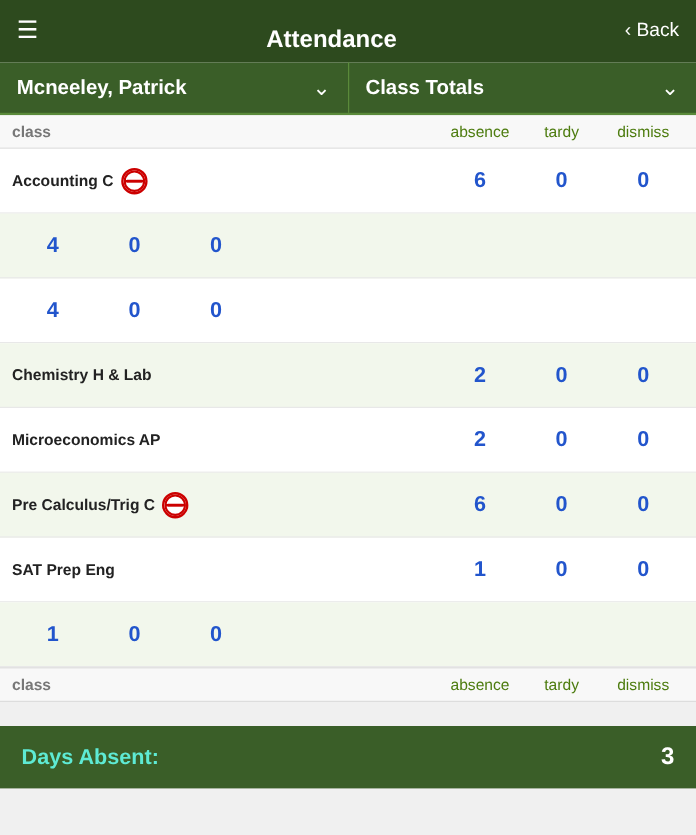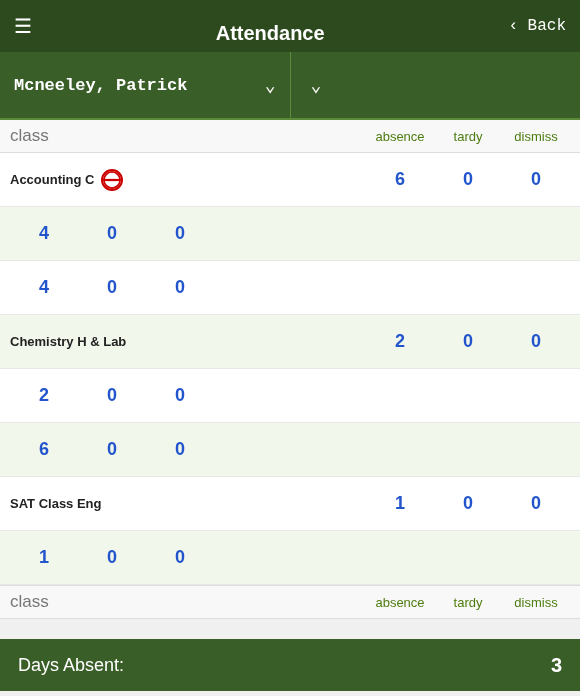--- a/index.html
+++ b/index.html
@@ -38,7 +38,6 @@
       font-size: 16px;
       cursor: pointer;
       white-space: nowrap;
-      font-family: Liberation Mono, monospace;
     }
 
     

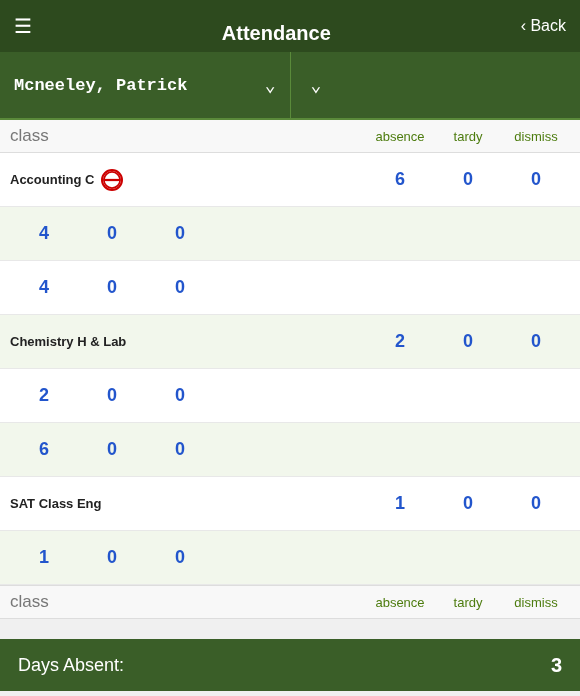--- a/index.html
+++ b/index.html
@@ -45,9 +45,8 @@
       background: #3a5e28;
       display: flex;
       align-items: stretch;
-      height: 68px;
+      height: 44px;
       border-bottom: 2px solid #5a8a3a;
-      font-family: Liberation Mono, monospace;
     }
     .dropdown-left, .dropdown-right {
       display: flex;

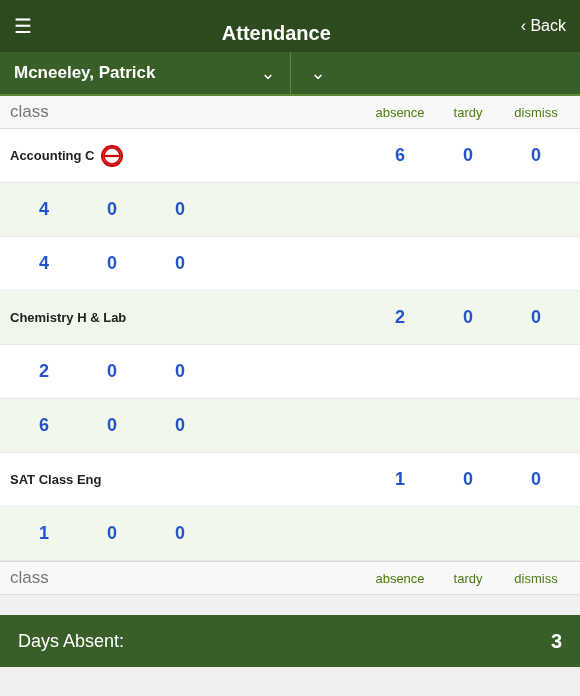--- a/index.html
+++ b/index.html
@@ -203,6 +203,7 @@
     <span class="dropdown-arrow">⌄</span>
   </div>
   <div class="dropdown-right">
+    <span class="dropdown-label">Class Totals</span>
     <span class="dropdown-arrow">⌄</span>
   </div>
 </div>

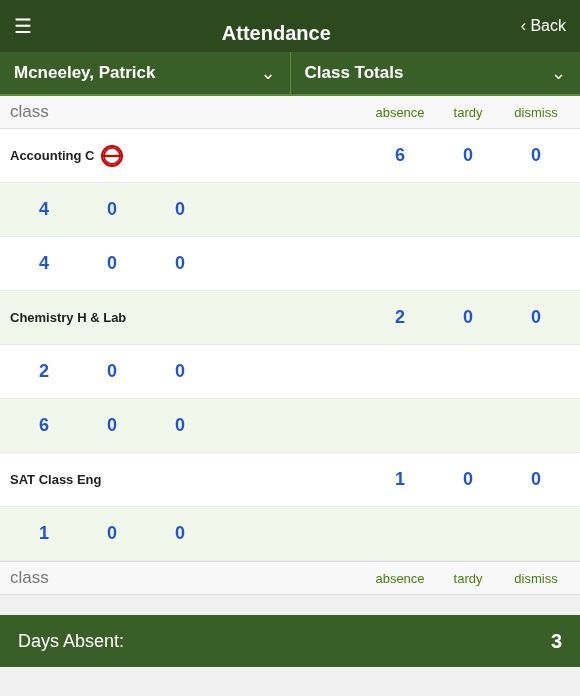--- a/index.html
+++ b/index.html
@@ -80,8 +80,9 @@
     }
     .col-class {
       flex: 1;
-      font-size: 17px;
+      font-size: 13px;
       color: #777;
+      font-weight: bold;
     }
     .col-absence, .col-tardy, .col-dismiss {
       width: 68px;

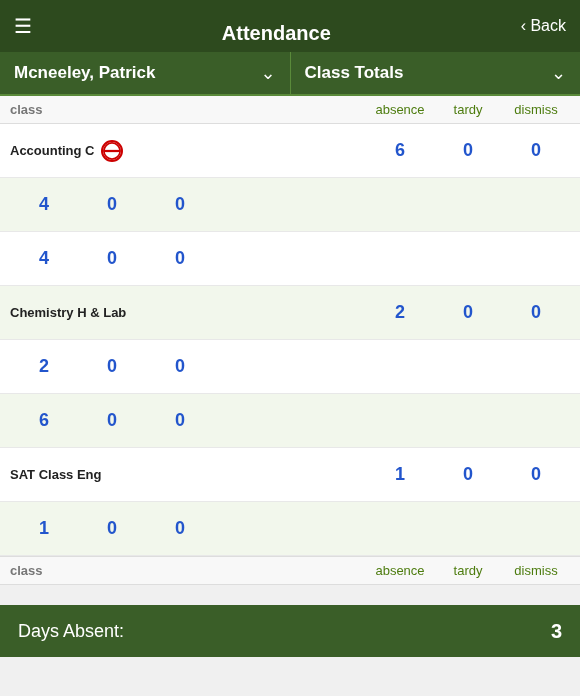--- a/index.html
+++ b/index.html
@@ -250,6 +250,9 @@
       <span class="row-dismiss">0</span>
     </div>
     <div class="table-row">
+      <div class="row-class">
+        <span class="row-class-name">Microeconomics AP</span>
+      </div>
       <span class="row-absence">2</span>
       <span class="row-tardy">0</span>
       <span class="row-dismiss">0</span>

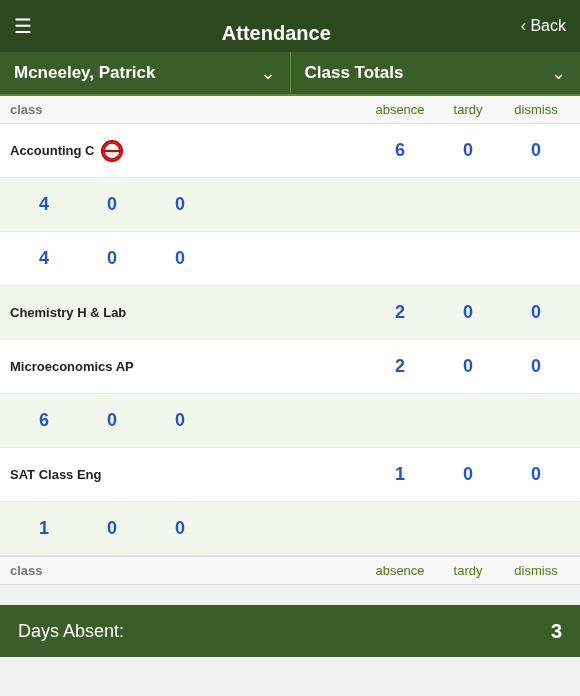--- a/index.html
+++ b/index.html
@@ -258,6 +258,15 @@
       <span class="row-dismiss">0</span>
     </div>
     <div class="table-row">
+      <div class="row-class">
+        <span class="row-class-name">Pre Calculus/Trig C</span>
+        <span class="no-entry-icon" style="width: 22px; height: 22px; display: inline-flex;">
+          <svg width="20" height="20" viewBox="0 0 20 20">
+            <circle cx="10" cy="10" r="9" fill="white" stroke="#cc0000" stroke-width="2"></circle>
+            <line x1="3" y1="10" x2="17" y2="10" stroke="#cc0000" stroke-width="2.5"></line>
+          </svg>
+        </span>
+      </div>
       <span class="row-absence">6</span>
       <span class="row-tardy">0</span>
       <span class="row-dismiss">0</span>

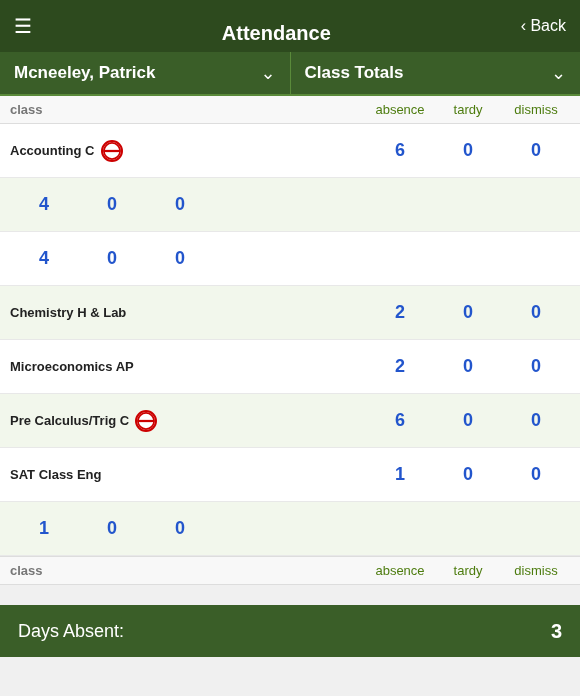--- a/index.html
+++ b/index.html
@@ -273,7 +273,7 @@
     </div>
     <div class="table-row">
       <div class="row-class">
-        <span class="row-class-name">SAT Class Eng</span>
+        <span class="row-class-name">SAT Prep Eng</span>
       </div>
       <span class="row-absence">1</span>
       <span class="row-tardy">0</span>

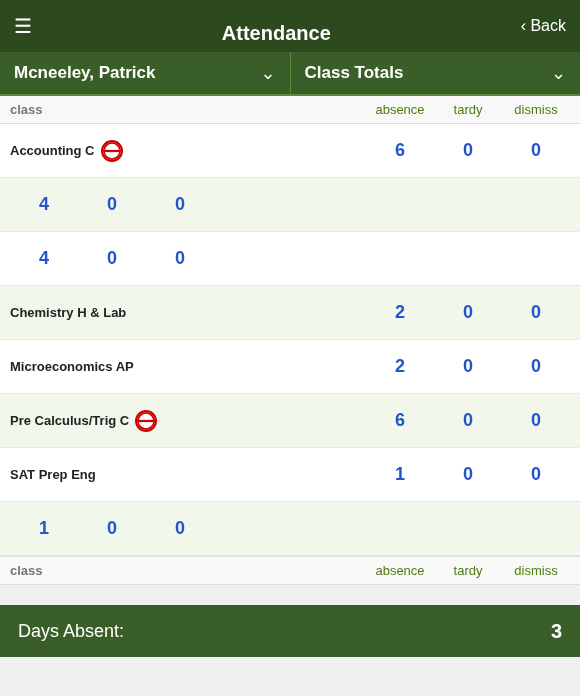--- a/index.html
+++ b/index.html
@@ -174,9 +174,9 @@
       margin-top: auto;
     }
     .footer-label {
-      color: #ffffff;
+      color: #5eead4;
       font-size: 18px;
-      font-weight: normal;
+      font-weight: bold;
     }
     .footer-value {
       color: white;

